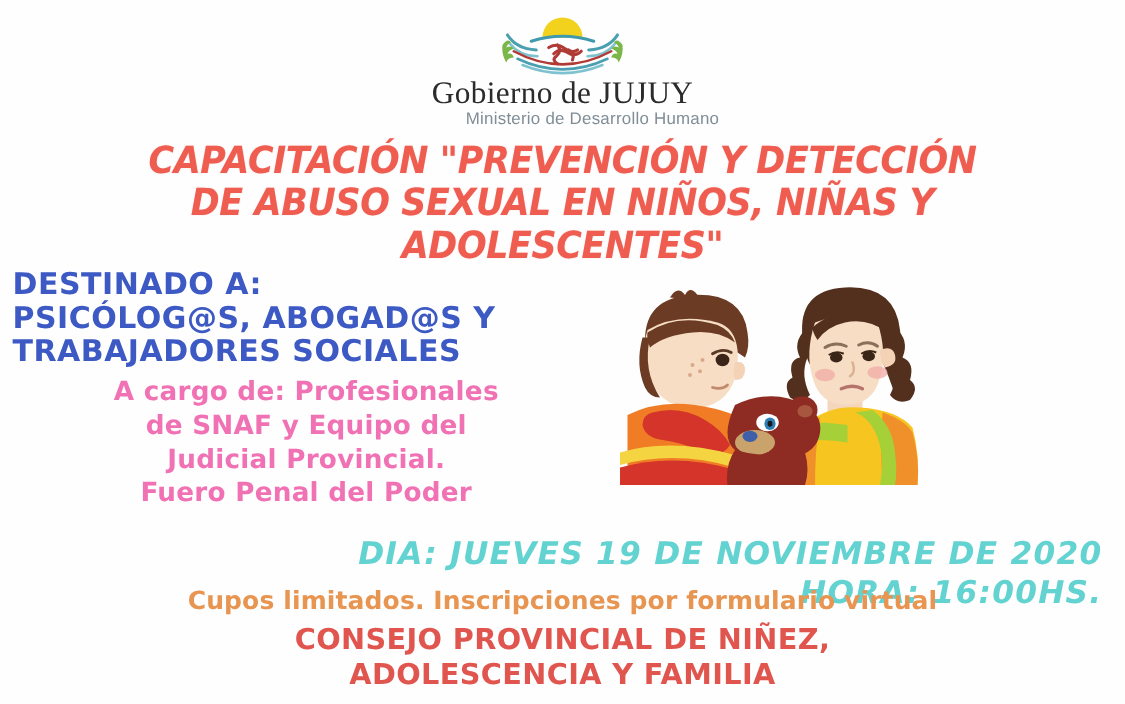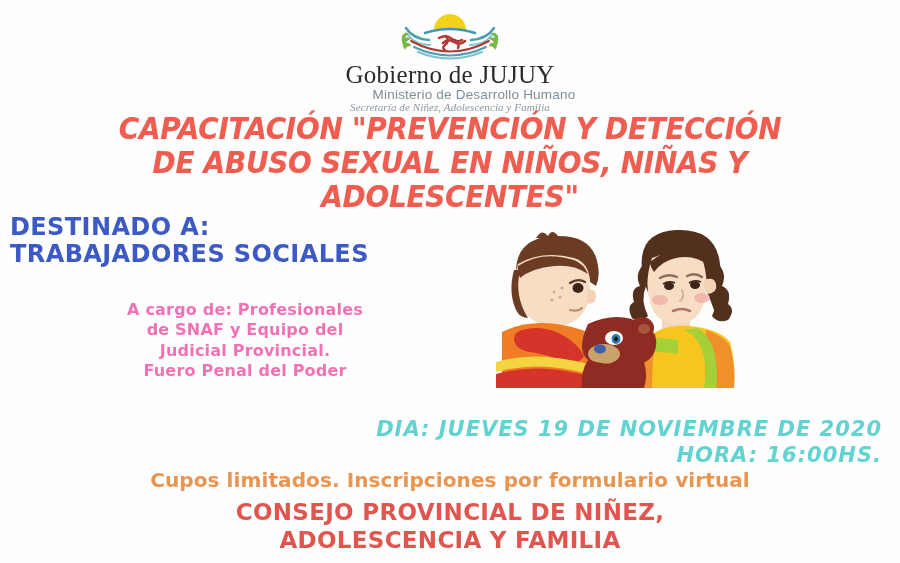--- a/index.html
+++ b/index.html
@@ -184,7 +184,6 @@
 
     <div class="logo-title">Gobierno de JUJUY</div>
     <div class="logo-sub1">Ministerio de Desarrollo Humano</div>
-    <div class="logo-sub2">Secretaría de Niñez, Adolescencia y Familia</div>
   </div>
 
   <div class="main-title">

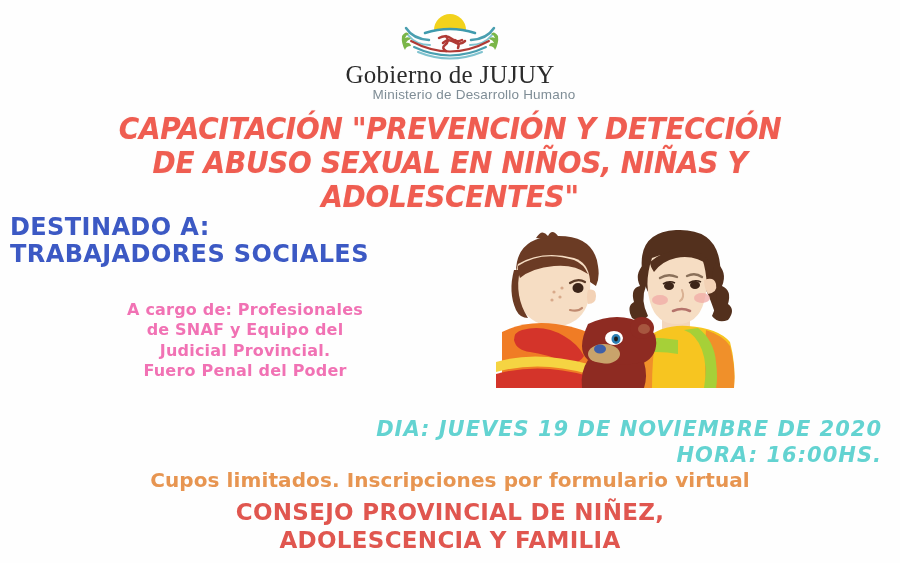--- a/index.html
+++ b/index.html
@@ -194,6 +194,7 @@
 
   <div class="destinado">
     <div>DESTINADO A:</div>
+    <div>PSICÓLOG@S, ABOGAD@S Y</div>
     <div>TRABAJADORES SOCIALES</div>
   </div>
 

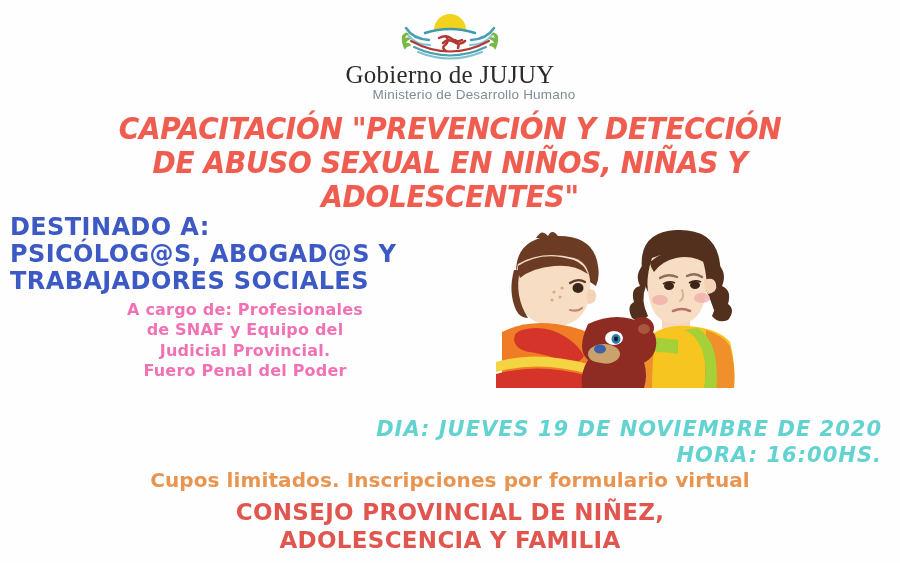--- a/index.html
+++ b/index.html
@@ -97,7 +97,7 @@
     text-align:center;
     font-family:"DejaVu Sans", sans-serif;
     font-weight:bold;
-    font-size:16px;
+    font-size:21px;
     line-height:1.28;
     letter-spacing:.2px;
     color:#f172b4;

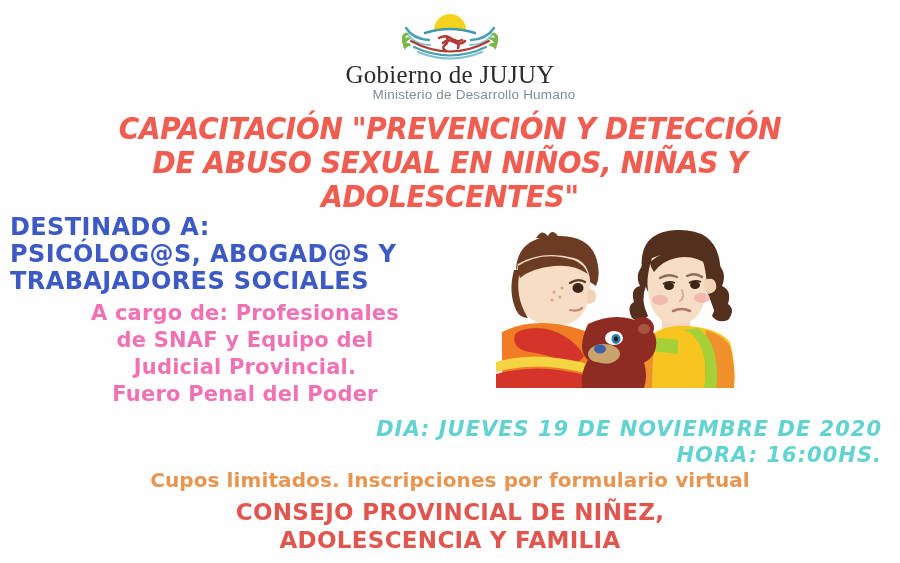--- a/index.html
+++ b/index.html
@@ -106,13 +106,13 @@
   
   .datos{
     position:absolute;
-    right:18px;top:416px;
+    right:18px;top:427px;
     width:660px;
     text-align:right;
     font-family:"DejaVu Sans", sans-serif;
     font-weight:bold;
     font-style:italic;
-    font-size:21px;
+    font-size:25px;
     line-height:1.24;
     letter-spacing:1px;
     color:#63d3d1;

